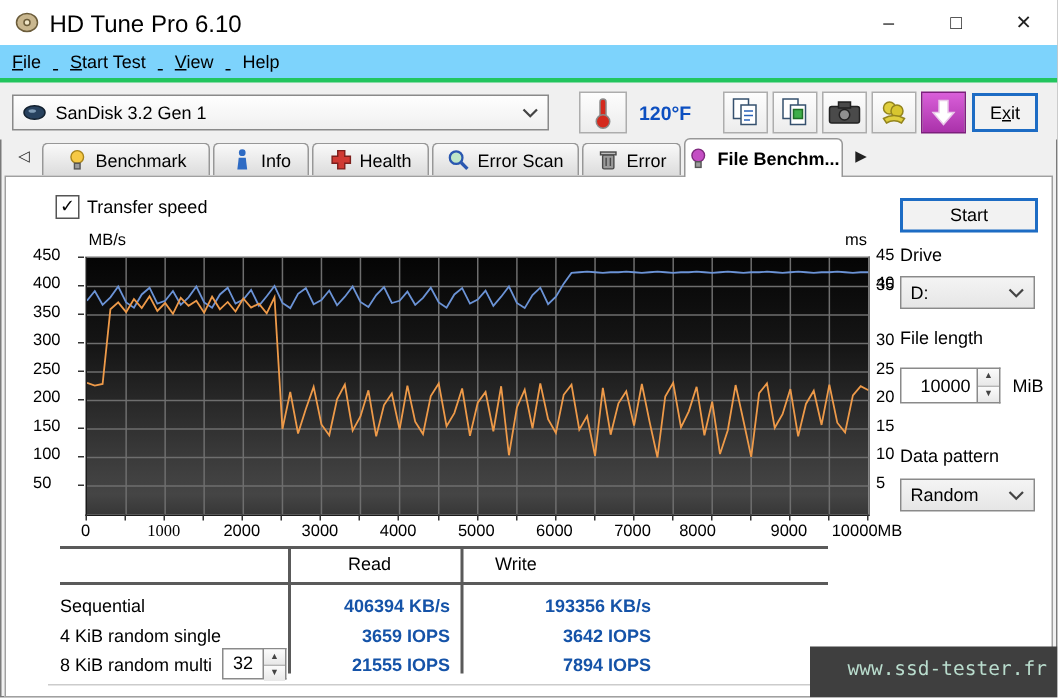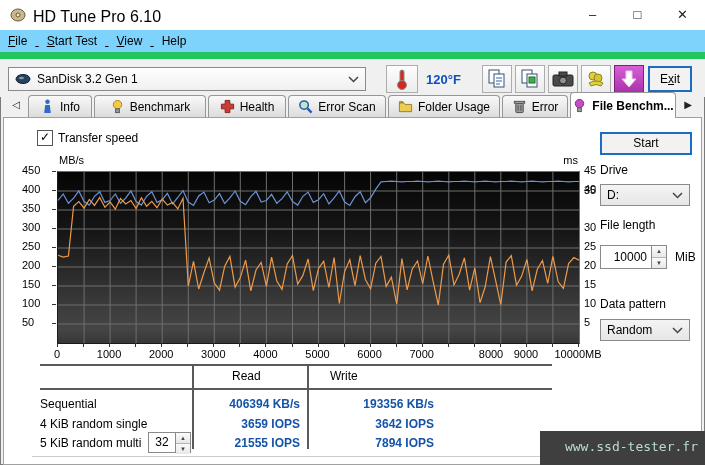--- a/index.html
+++ b/index.html
@@ -19,7 +19,7 @@
   .menu-item{display:inline-block;padding:0 8px;line-height:22px;}
   .menu-item .u{text-decoration:underline;}
   
-  #toolbar{position:absolute;left:0;top:52px;width:705px;height:38px;background:#f0f0f0;border-top:7px solid #22c55e;}
+  #toolbar{position:absolute;left:0;top:52px;width:705px;height:38px;background:#f0f0f0;border-top:3px solid #22c55e;}
   #drive-combo{position:absolute;left:8px;top:8px;width:358px;height:24px;background:linear-gradient(#fefefe,#f0f0f0);
     border:1px solid #8a8a8a;display:flex;align-items:center;padding:0 6px;box-sizing:border-box;}
   #drive-combo .txt{flex:1;margin-left:6px;}

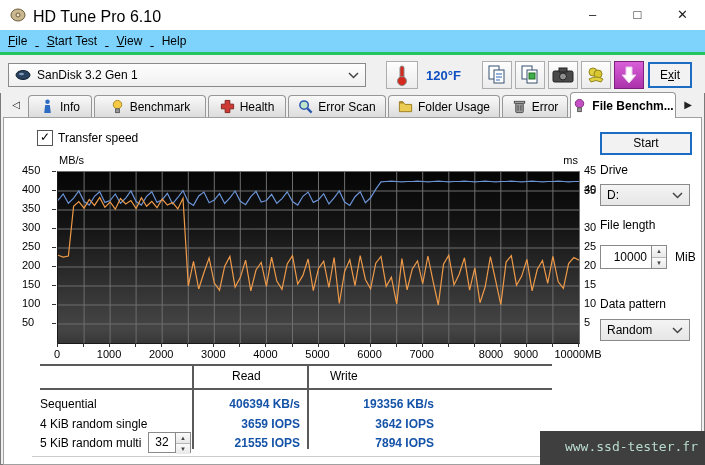--- a/index.html
+++ b/index.html
@@ -177,19 +177,19 @@
 
   <div id="tabbar">
     <div class="tab-scroll">◁</div>
+    <div class="tab" style="width:112px">
+      <svg class="ticon" viewBox="0 0 16 16">
+          <circle cx="8" cy="6" r="4.5" fill="#f6c945" stroke="#a8851c"></circle>
+          <rect x="6" y="10.5" width="4" height="4" fill="#9c9c9c" stroke="#555"></rect>
+        </svg>
+      <span>Benchmark</span>
+    </div>
     <div class="tab" style="width:64px">
       <svg class="ticon" viewBox="0 0 16 16">
           <circle cx="8" cy="3" r="2.4" fill="#2e6bc4"></circle>
           <path d="M5.5 6.5 L10.5 6.5 L11.5 15 L4.5 15 Z" fill="#2e6bc4"></path>
         </svg>
       <span>Info</span>
-    </div>
-    <div class="tab" style="width:112px">
-      <svg class="ticon" viewBox="0 0 16 16">
-          <circle cx="8" cy="6" r="4.5" fill="#f6c945" stroke="#a8851c"></circle>
-          <rect x="6" y="10.5" width="4" height="4" fill="#9c9c9c" stroke="#555"></rect>
-        </svg>
-      <span>Benchmark</span>
     </div>
     <div class="tab" style="width:78px">
       <svg class="ticon" viewBox="0 0 16 16">

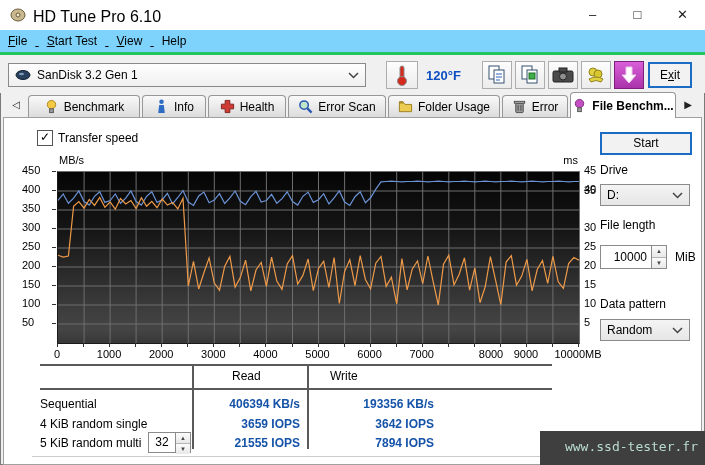--- a/index.html
+++ b/index.html
@@ -203,13 +203,6 @@
           <line x1="10" y1="10" x2="14.5" y2="14.5" stroke="#2a57b0" stroke-width="2.4"></line>
         </svg>
       <span>Error Scan</span>
-    </div>
-    <div class="tab" style="width:112px">
-      <svg class="ticon" viewBox="0 0 16 16">
-          <path d="M1.5 4 L6 4 L7.5 5.8 L14.5 5.8 L14.5 13.5 L1.5 13.5 Z" fill="#eccb52" stroke="#9a7d1f"></path>
-          <path d="M1.5 4 L1.5 2.8 L5.2 2.8 L6 4 Z" fill="#eccb52" stroke="#9a7d1f"></path>
-        </svg>
-      <span>Folder Usage</span>
     </div>
     <div class="tab" style="width:66px">
       <svg class="ticon" viewBox="0 0 16 16">

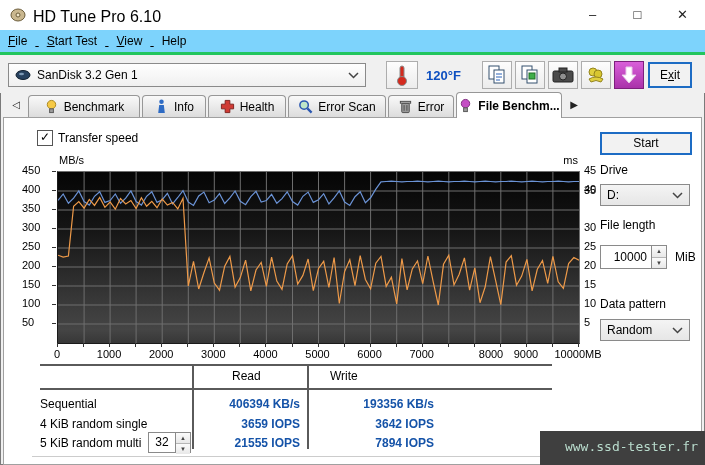--- a/index.html
+++ b/index.html
@@ -323,7 +323,7 @@
       </div>
     <div id="x-labels">
         <div class="xtick" style="left: 0px;">0</div>
-        <div class="xtick" style="left: 52.1px;">1000</div>
+        <div class="xtick" style="left: 52.1px; font-family: Liberation Serif, serif;">1000</div>
         <div class="xtick" style="left: 104.2px;">2000</div>
         <div class="xtick" style="left: 156.3px;">3000</div>
         <div class="xtick" style="left: 208.4px;">4000</div>

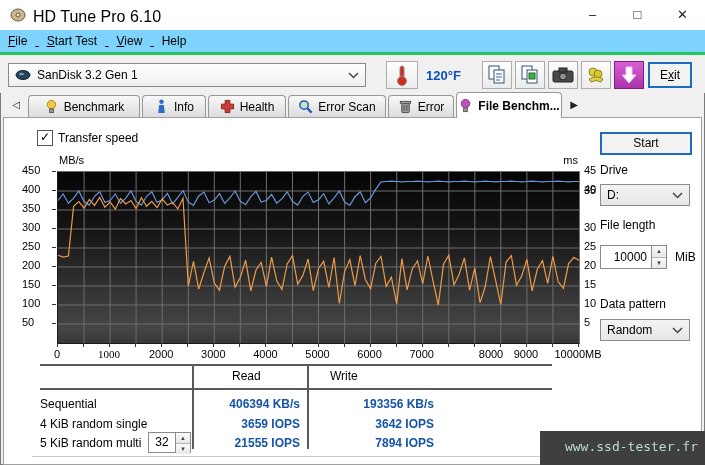--- a/index.html
+++ b/index.html
@@ -330,7 +330,7 @@
         <div class="xtick" style="left: 260.5px;">5000</div>
         <div class="xtick" style="left: 312.6px;">6000</div>
         <div class="xtick" style="left: 364.7px;">7000</div>
-        <div class="xtick" style="left: 434px;">8000</div>
+        <div class="xtick" style="left: 408px;">8000</div>
         <div class="xtick" style="left: 468.9px;">9000</div>
         <div class="xtick" style="left: 521px;">10000MB</div>
       </div>

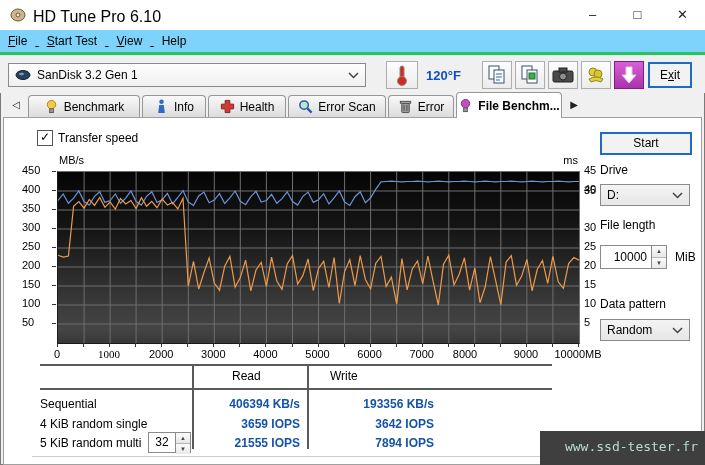--- a/index.html
+++ b/index.html
@@ -375,7 +375,7 @@
     <span class="res-val col-read row2">3659 IOPS</span>
     <span class="res-val col-write row2">3642 IOPS</span>
 
-    <span class="res-label row3">5 KiB random multi</span>
+    <span class="res-label row3">8 KiB random multi</span>
     <div id="multi-spin">
       <span class="num">32</span>
       <span class="spinner">

